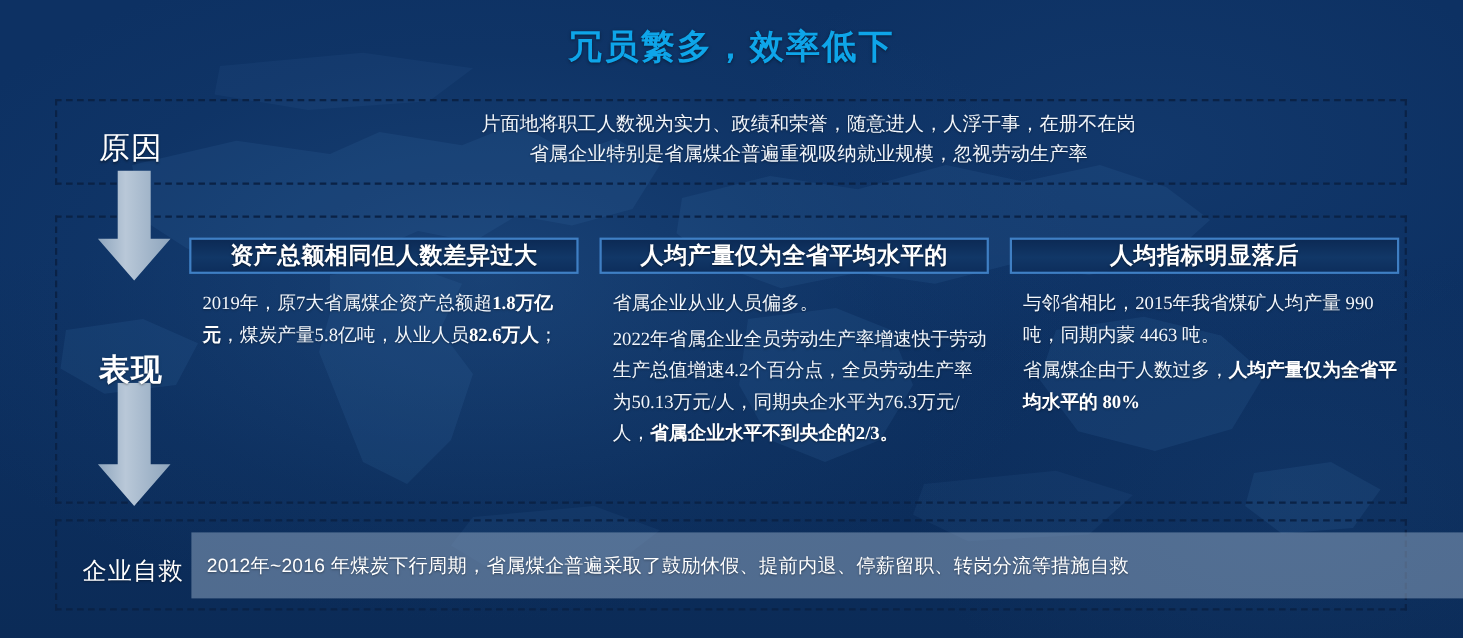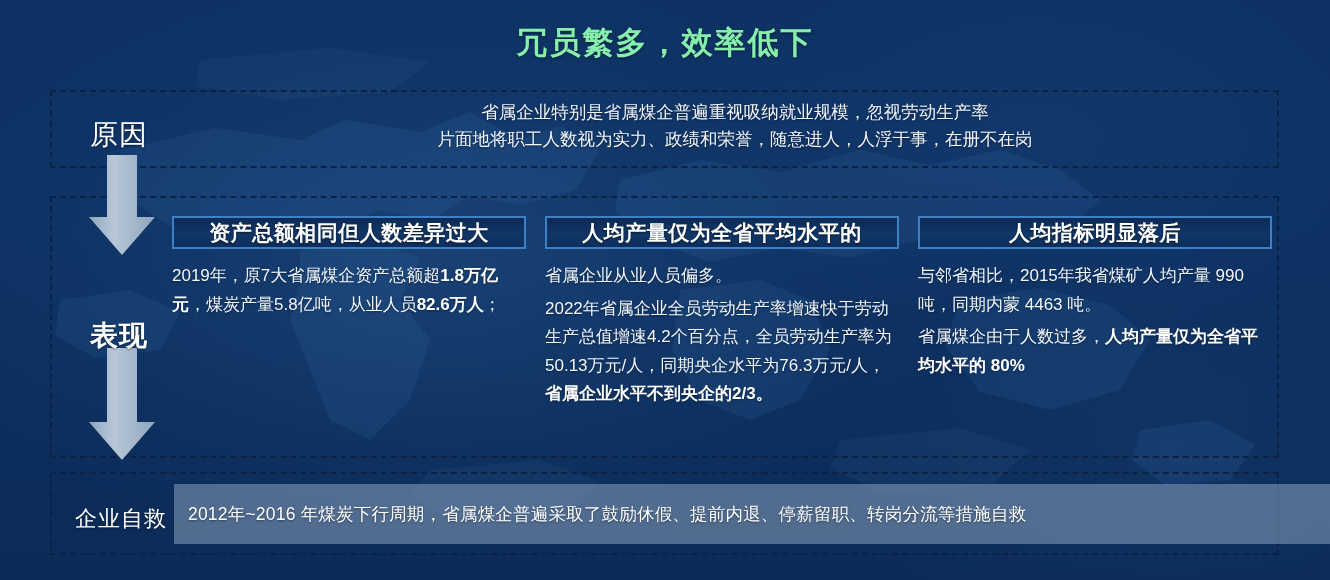--- a/index.html
+++ b/index.html
@@ -24,7 +24,7 @@
   
   #title{
     position:absolute;left:0;right:0;top:22px;text-align:center;z-index:5;
-    font-size:31px;font-weight:700;letter-spacing:2px;color:#86efac;
+    font-size:31px;font-weight:700;letter-spacing:2px;color:#0ea5e9;
     text-shadow:0 1px 3px rgba(0,0,0,.45);
   }
   

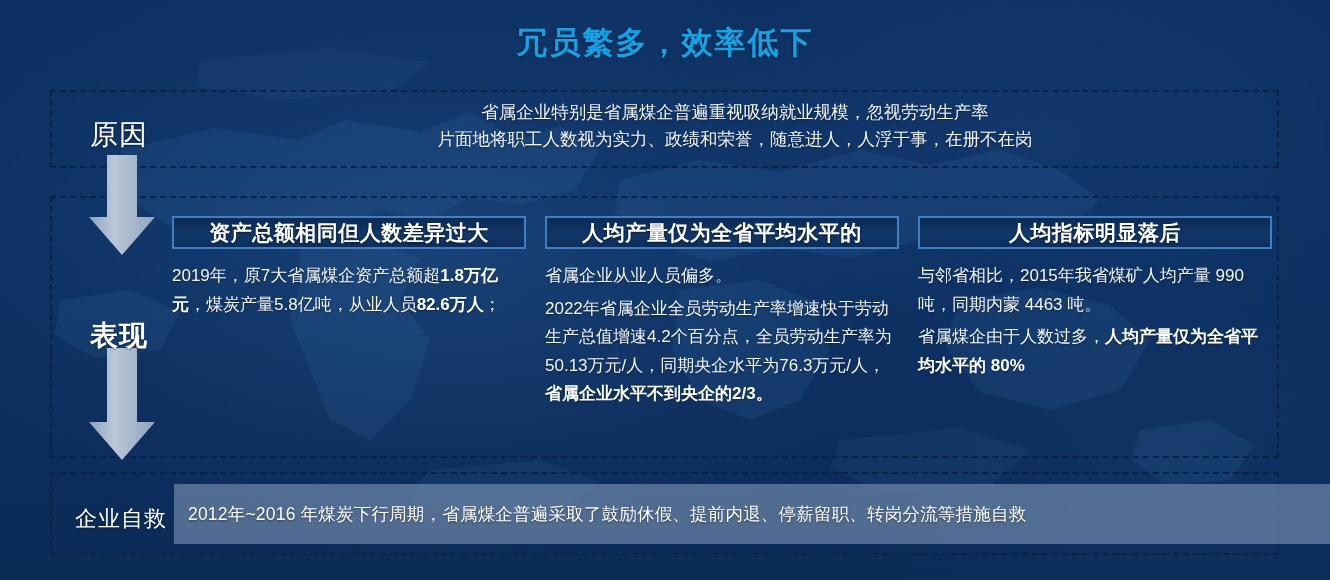--- a/index.html
+++ b/index.html
@@ -145,8 +145,8 @@
 <div class="side-label" id="label-rescue">企业自救</div>
 
 <div id="cause-text">
+    <div>片面地将职工人数视为实力、政绩和荣誉，随意进人，人浮于事，在册不在岗</div>
     <div>省属企业特别是省属煤企普遍重视吸纳就业规模，忽视劳动生产率</div>
-    <div>片面地将职工人数视为实力、政绩和荣誉，随意进人，人浮于事，在册不在岗</div>
   </div>
 
 <div id="cols">

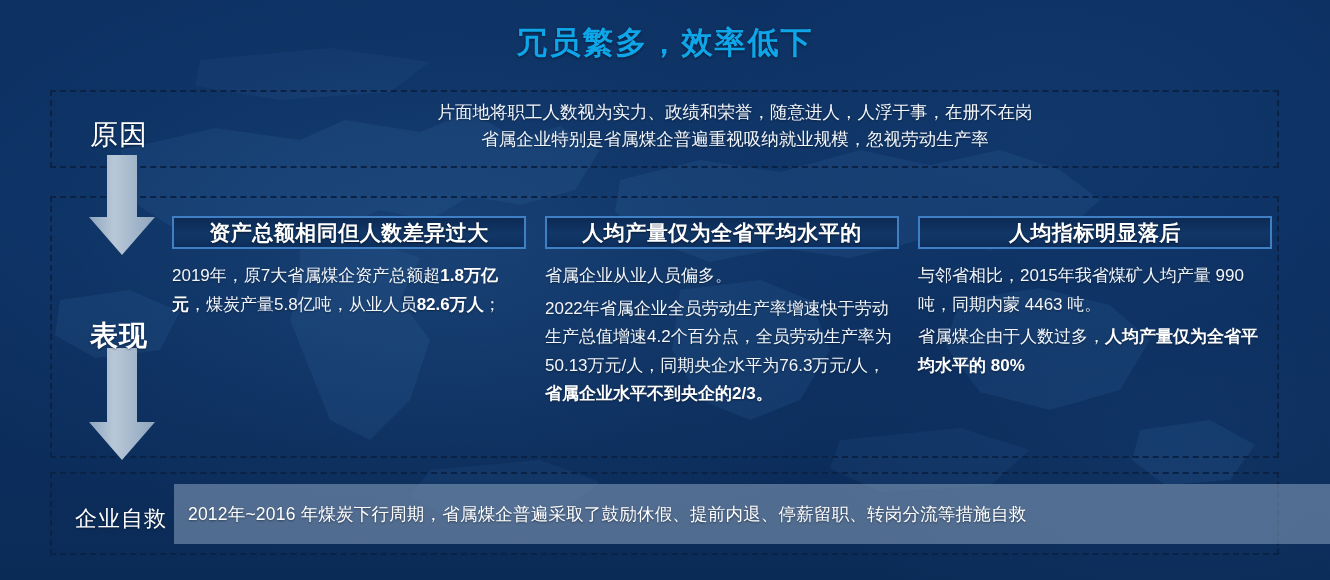--- a/index.html
+++ b/index.html
@@ -69,7 +69,7 @@
   }
   .col-body{margin-top:13px;font-size:17px;line-height:28.5px;color:#f3f7fc;
             text-shadow:0 1px 2px rgba(0,0,0,.38);}
-  .col-body p{margin:0 0 0 0;}
+  .col-body p{margin:0 0 0 12px;font-family:Liberation Serif, serif;}
   .col-body p+p{margin-top:4px;}
   .col-body b{font-weight:700;color:#ffffff;}
   

